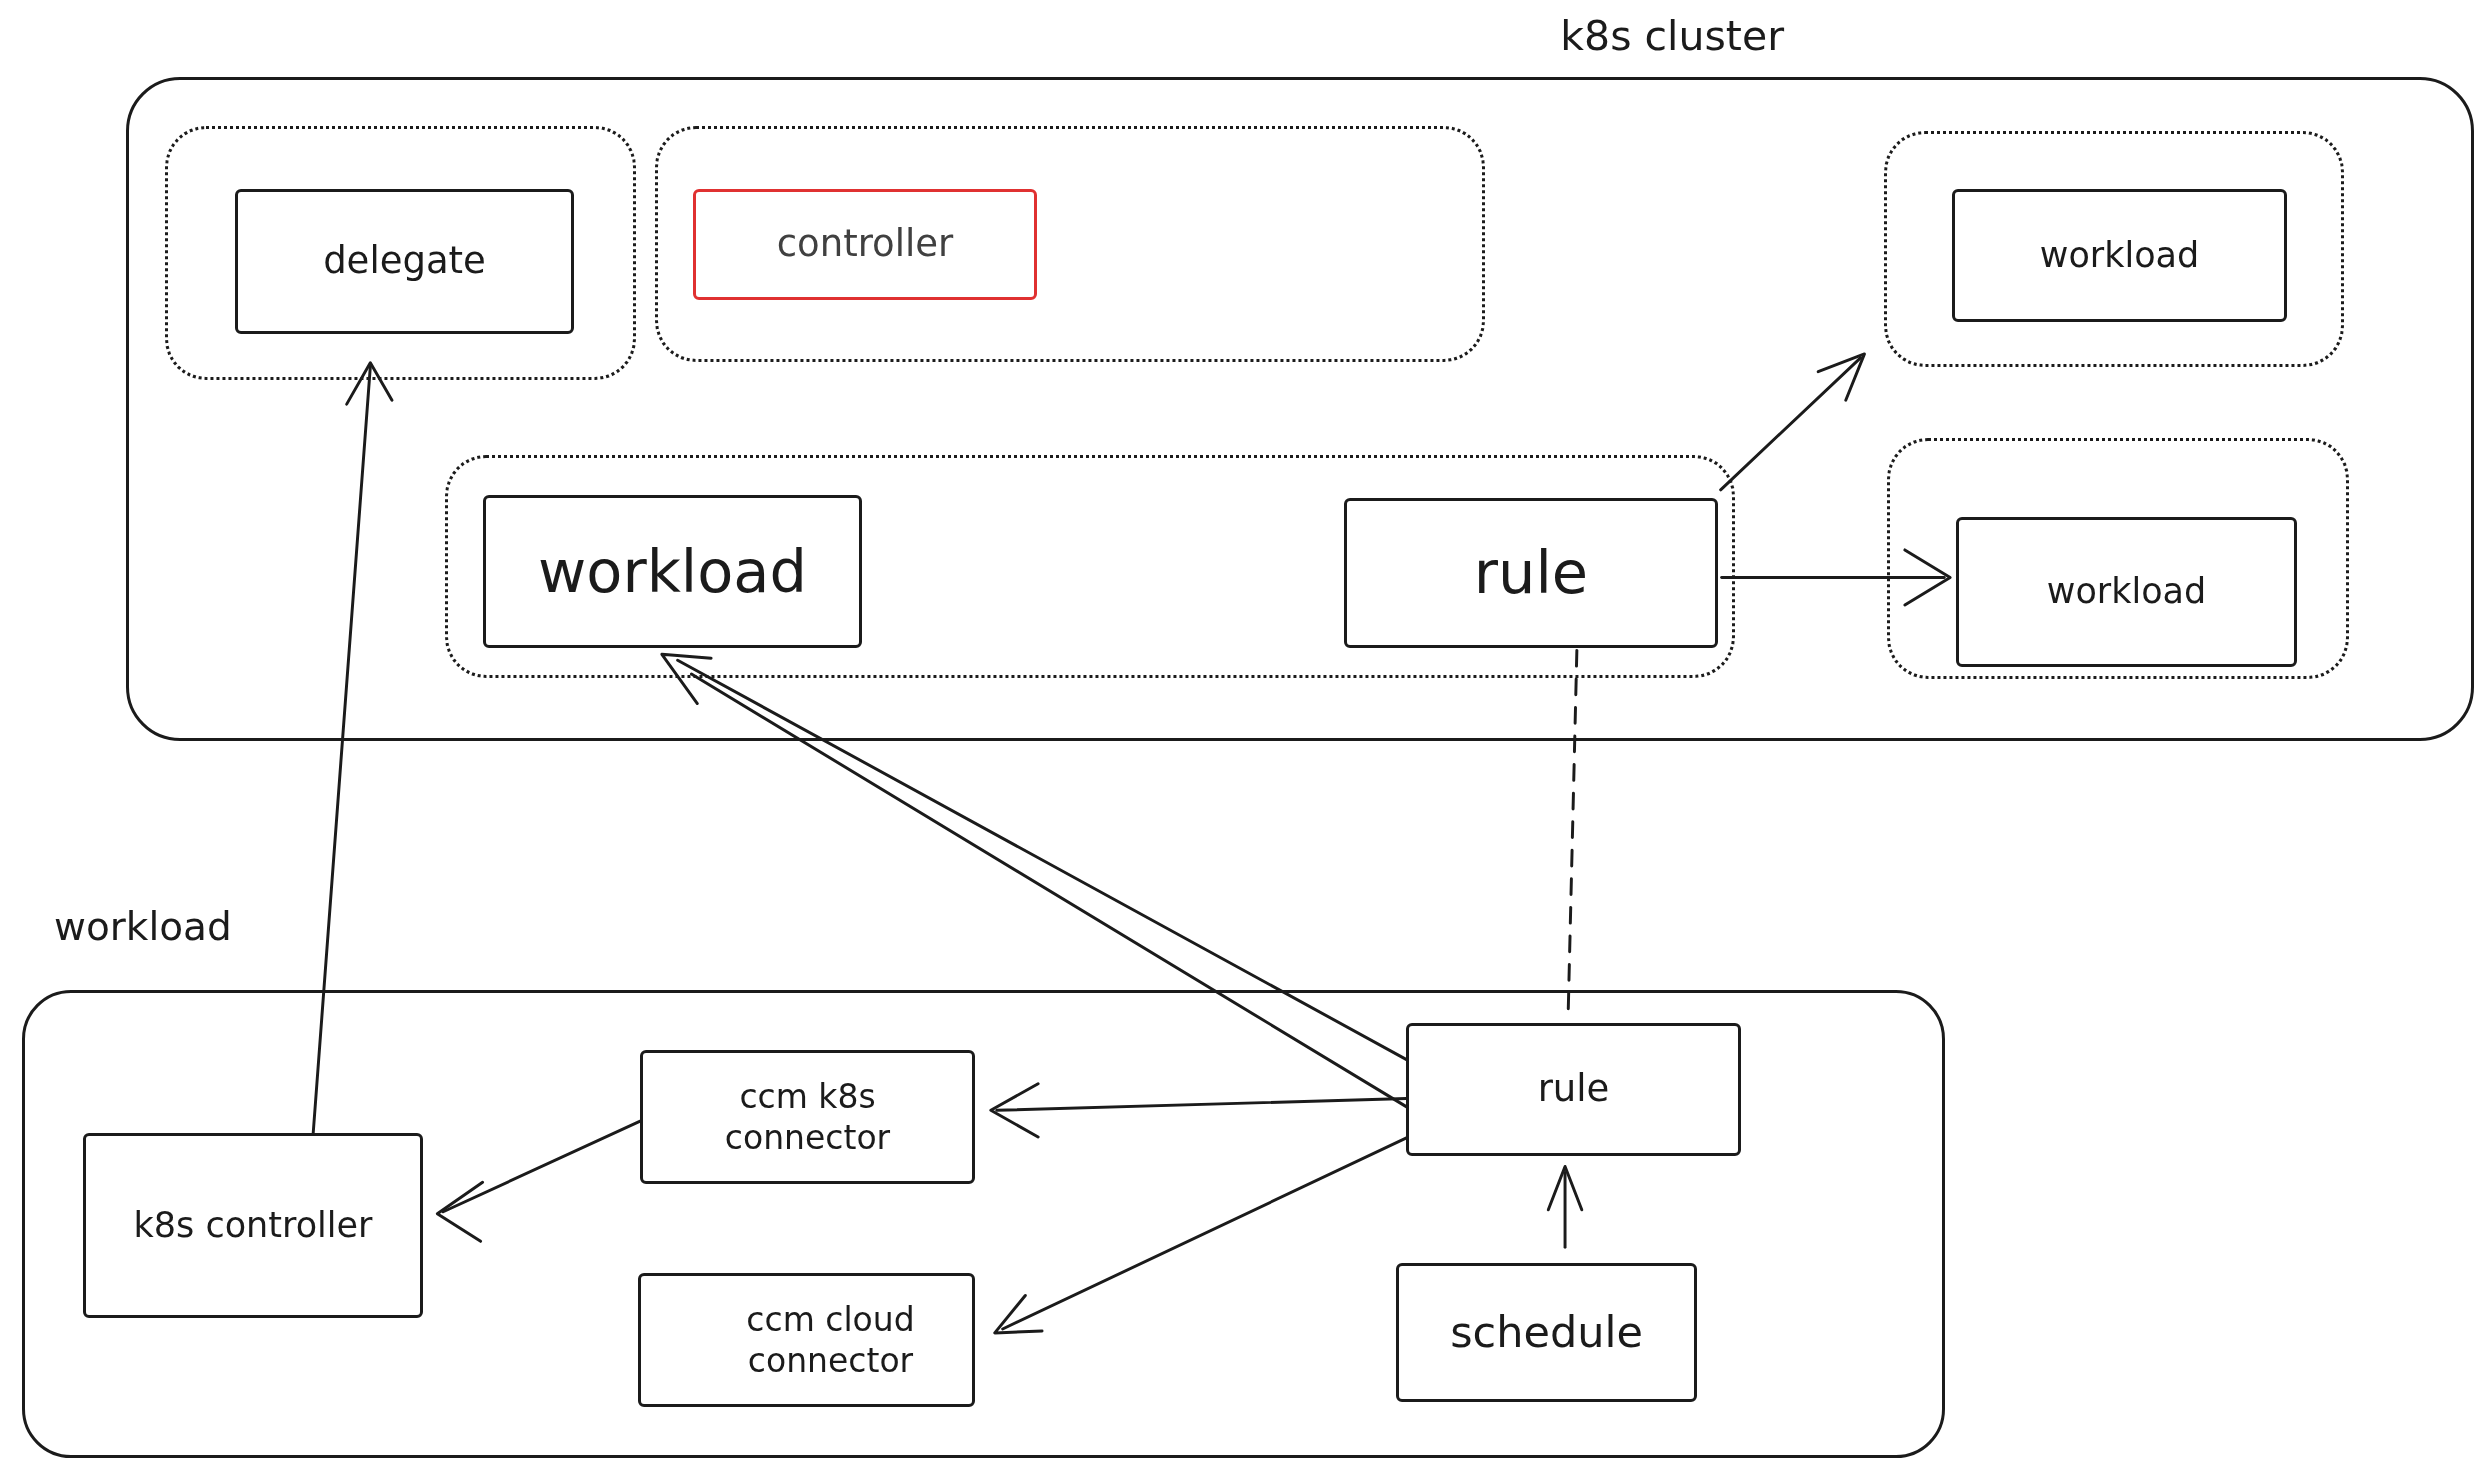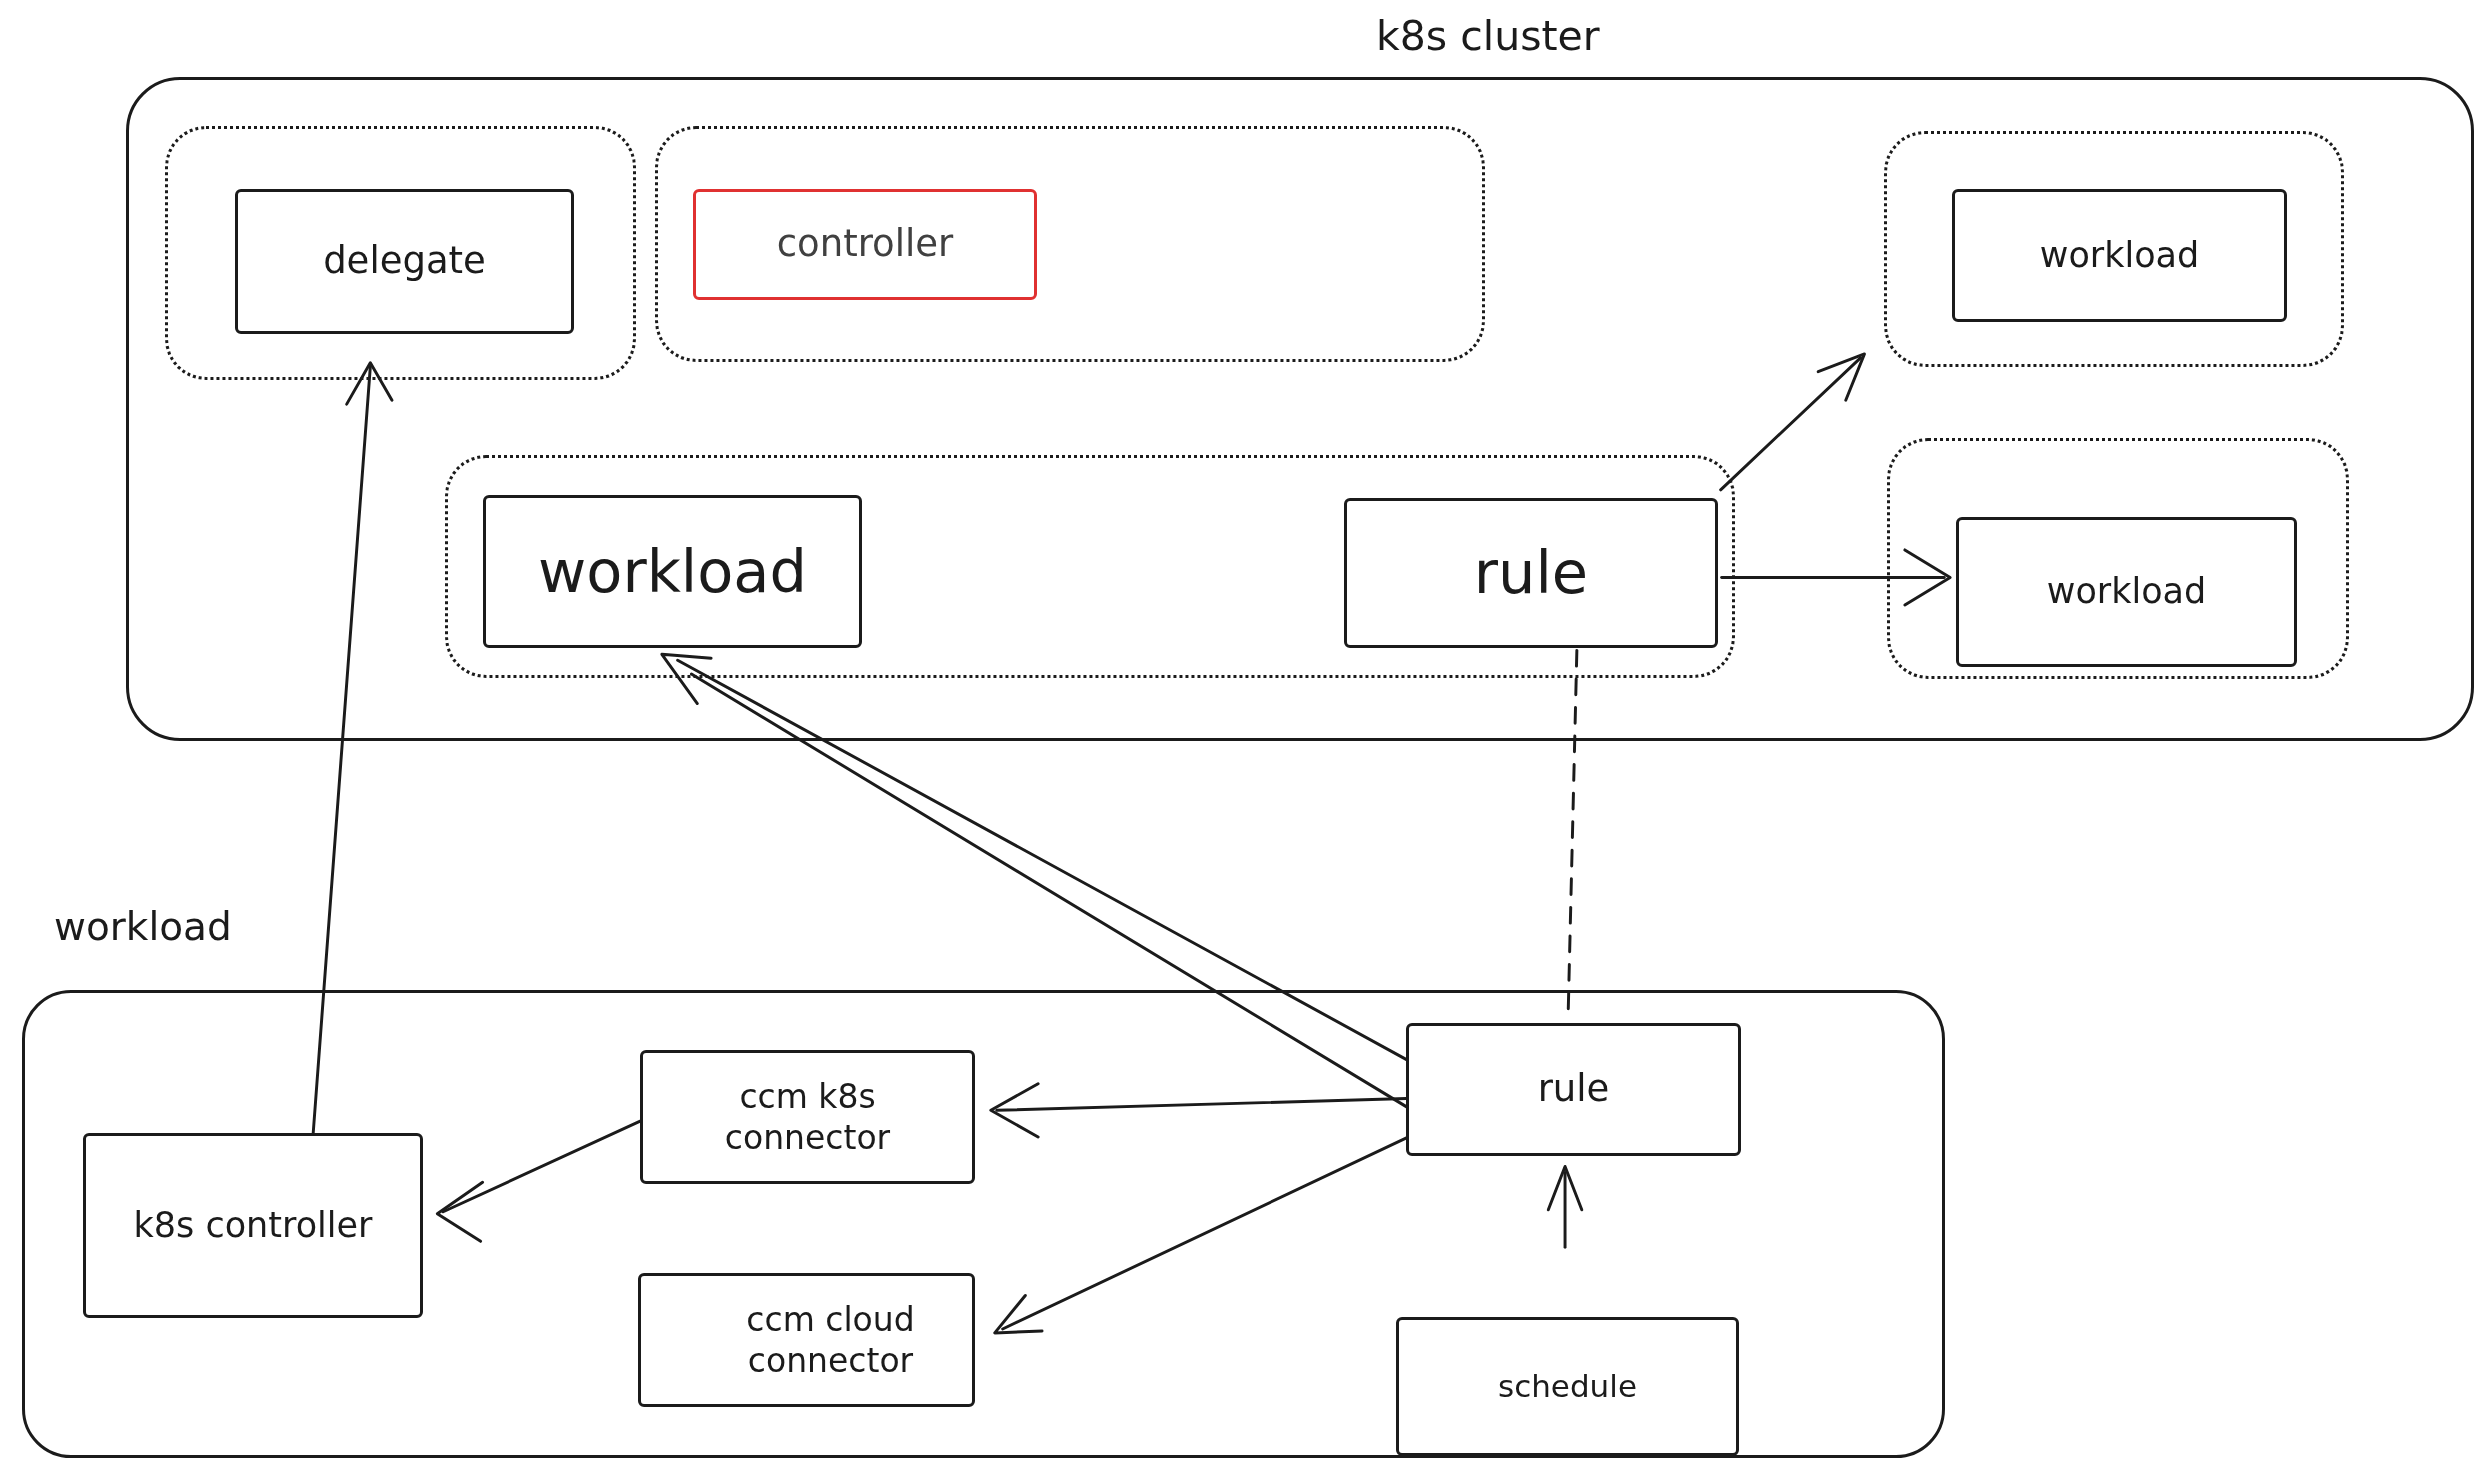--- a/index.html
+++ b/index.html
@@ -55,7 +55,7 @@
 
 <div class="canvas">
 
-  <div class="abs float-label" style="left:1376px;top:11.8px;width:364px;text-align:left;">k8s cluster</div>
+  <div class="abs float-label" style="left:1420px;top:11.8px;width:364px;text-align:right;">k8s cluster</div>
 
   <div class="abs solid-container" style="left:126px;top:77px;width:2348px;height:664px;"></div>
 

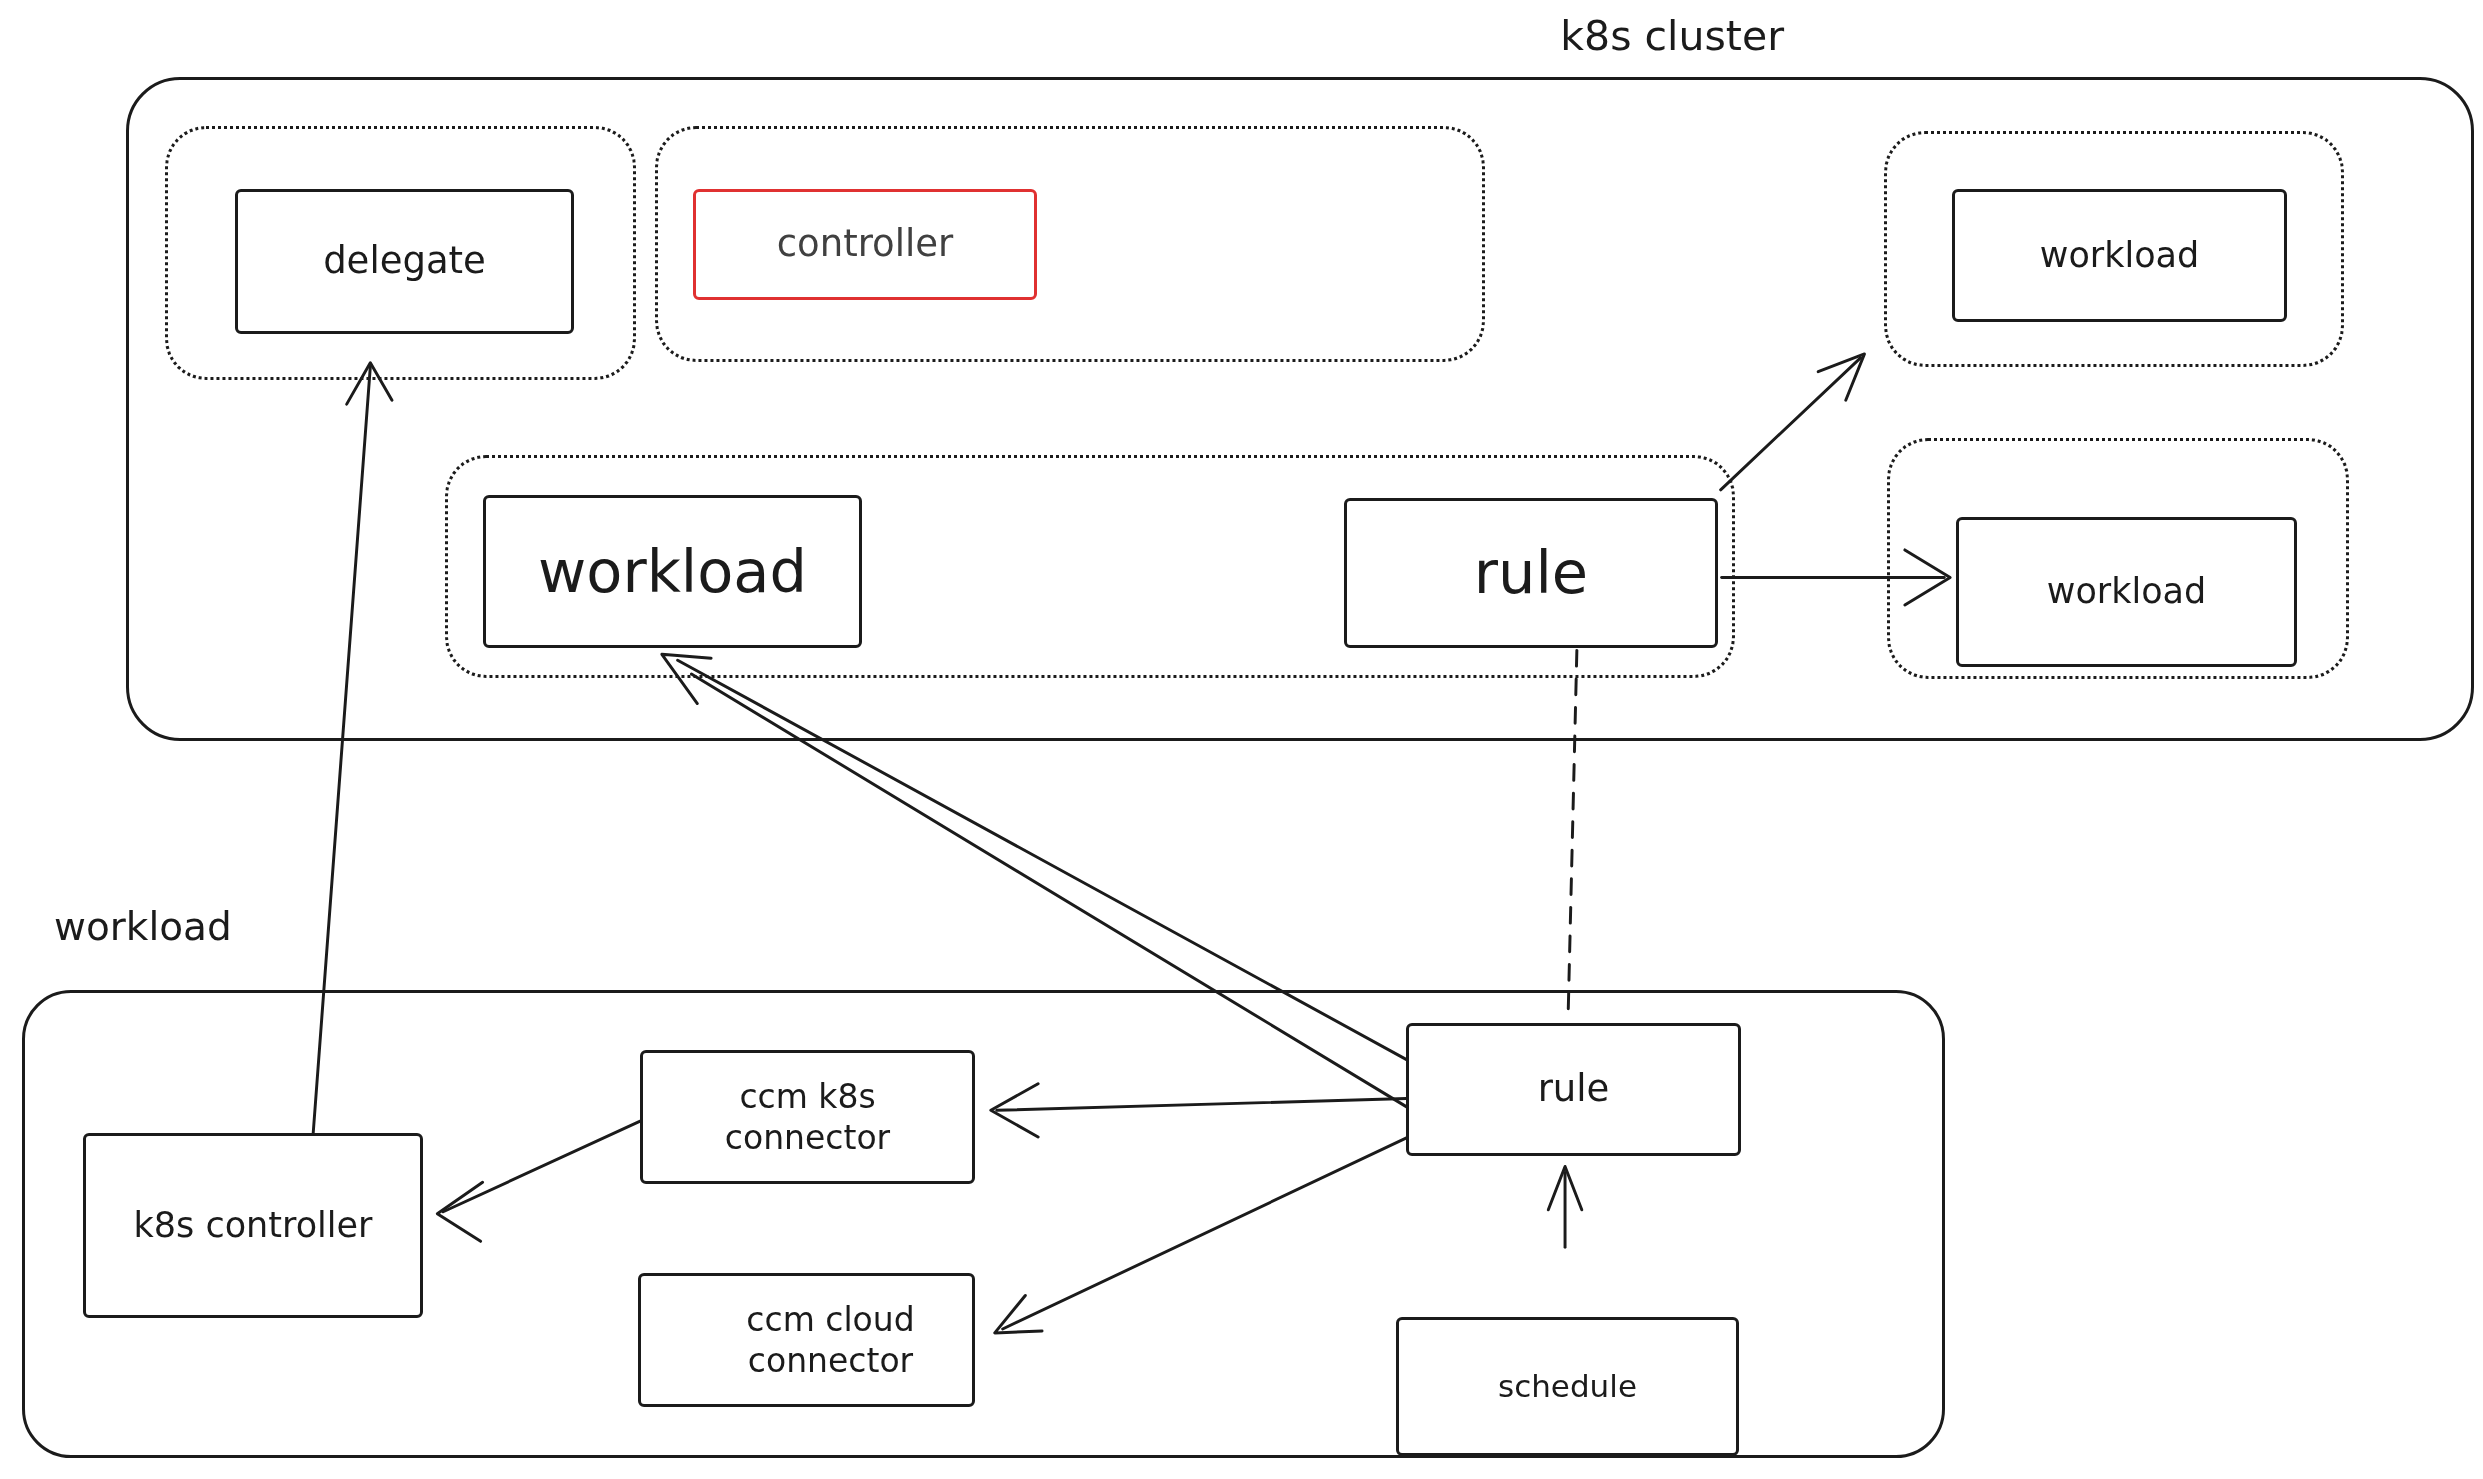--- a/index.html
+++ b/index.html
@@ -107,7 +107,7 @@
     <span class="wrap">rule</span>
   </div>
 
-  <div class="abs node" style="left:1396px;top:1317px;width:343px;height:139px;font-size:31px;">
+  <div class="abs node" style="left:1396px;top:1263px;width:301px;height:139px;font-size:43px;">
     <span class="wrap">schedule</span>
   </div>
 

